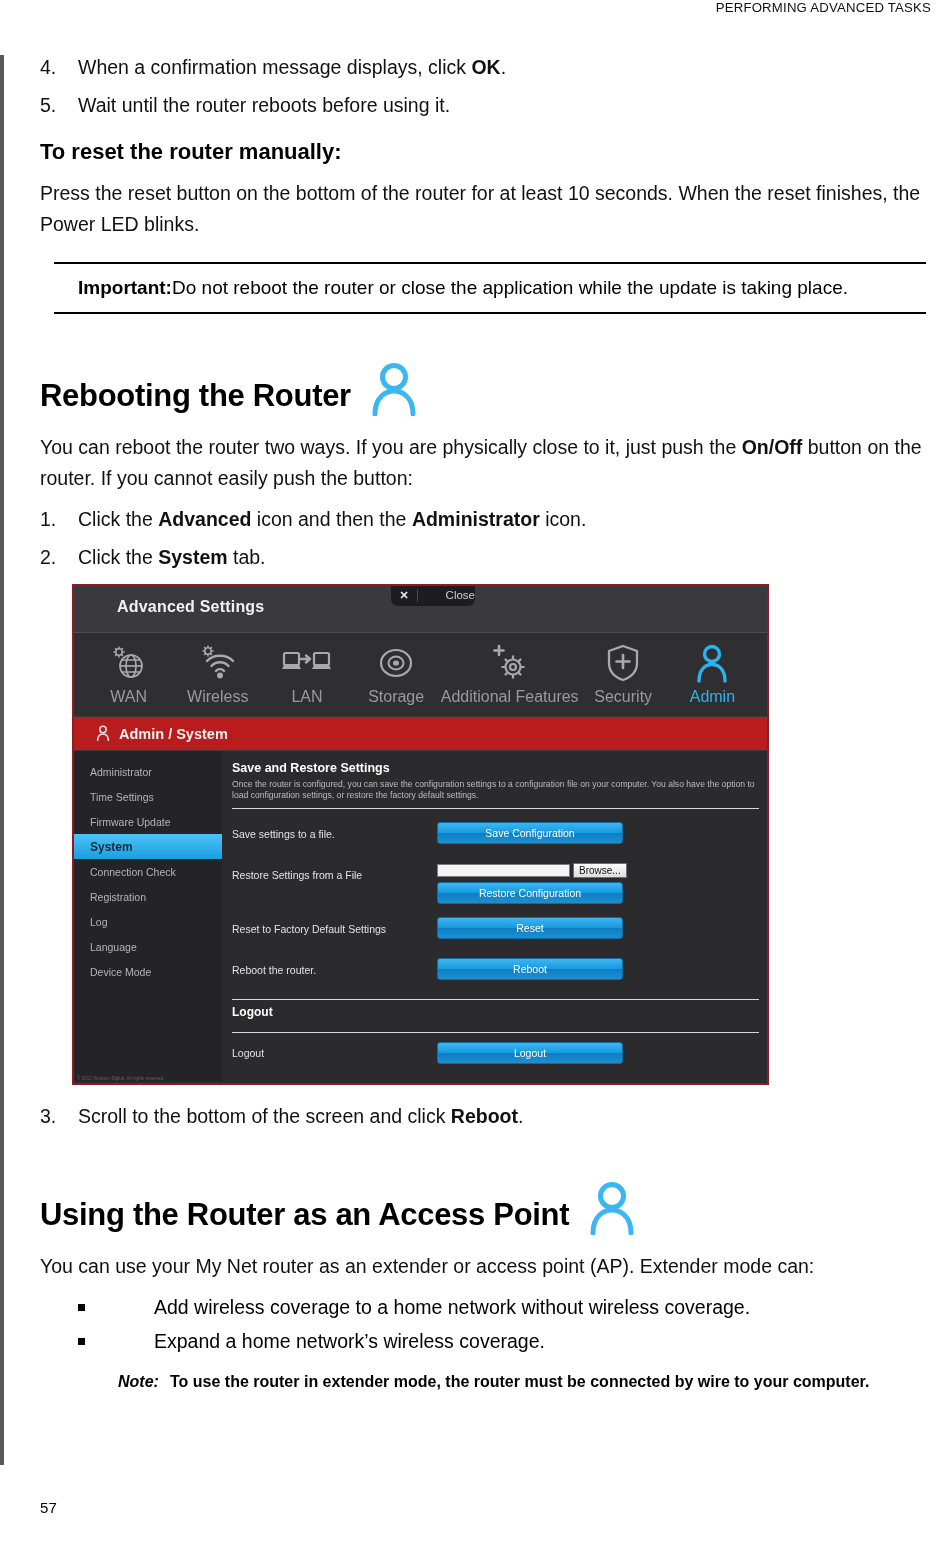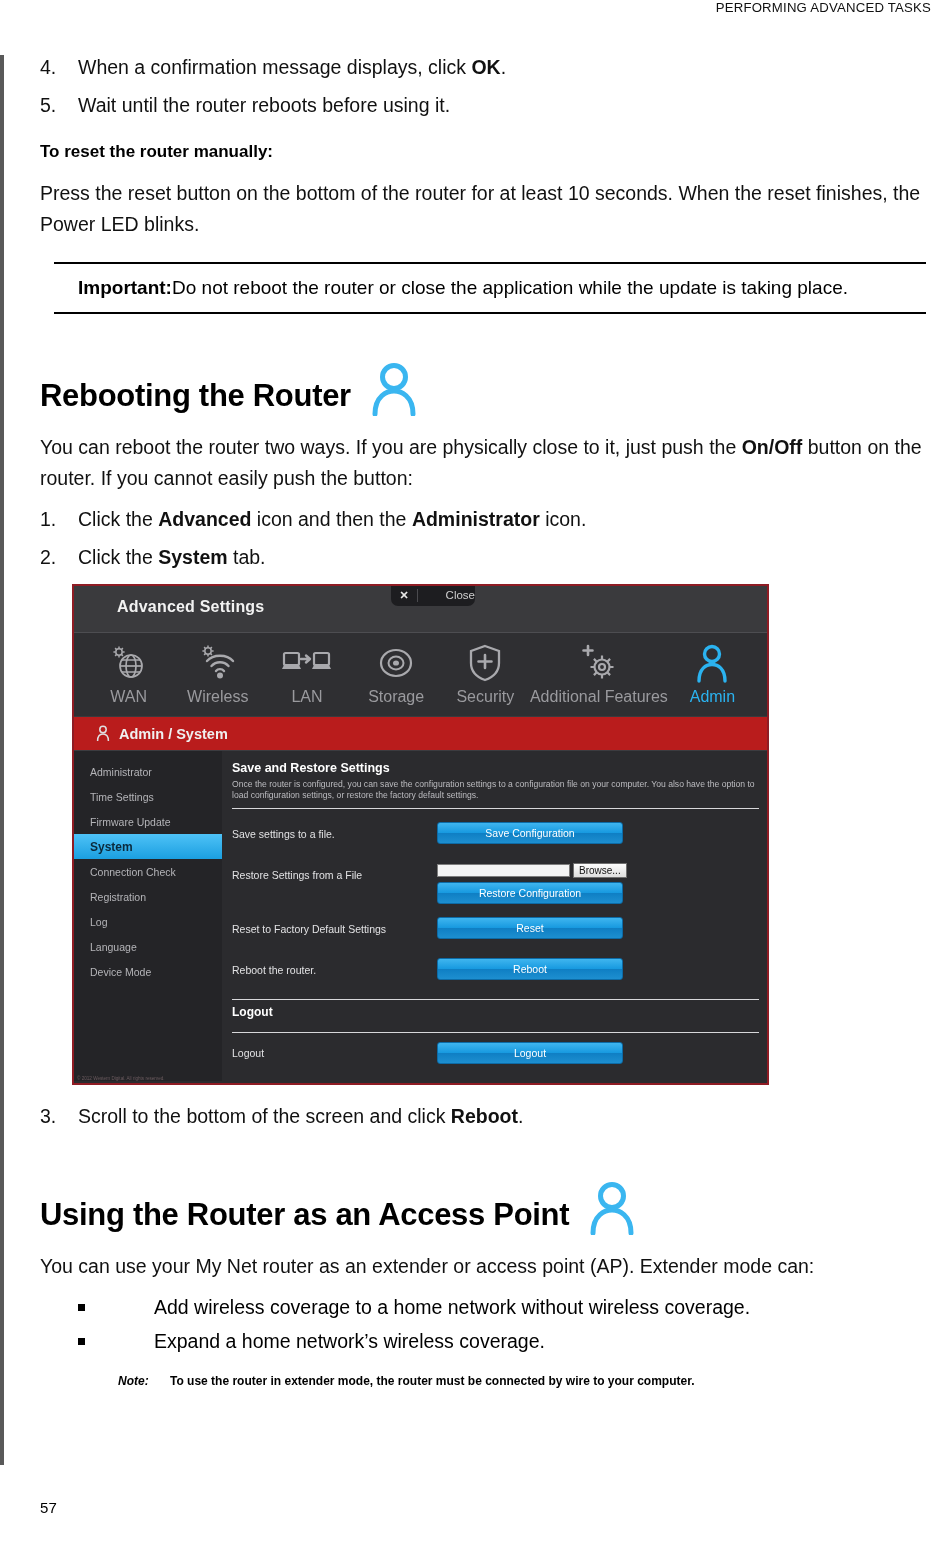--- a/index.html
+++ b/index.html
@@ -54,7 +54,7 @@
     margin: 0 0 8px 0;
   }
   h3.subhead {
-    font-size: 17px;
+    font-size: 22px;
     line-height: 32px;
     font-weight: bold;
     margin: 14px 0 10px 0;

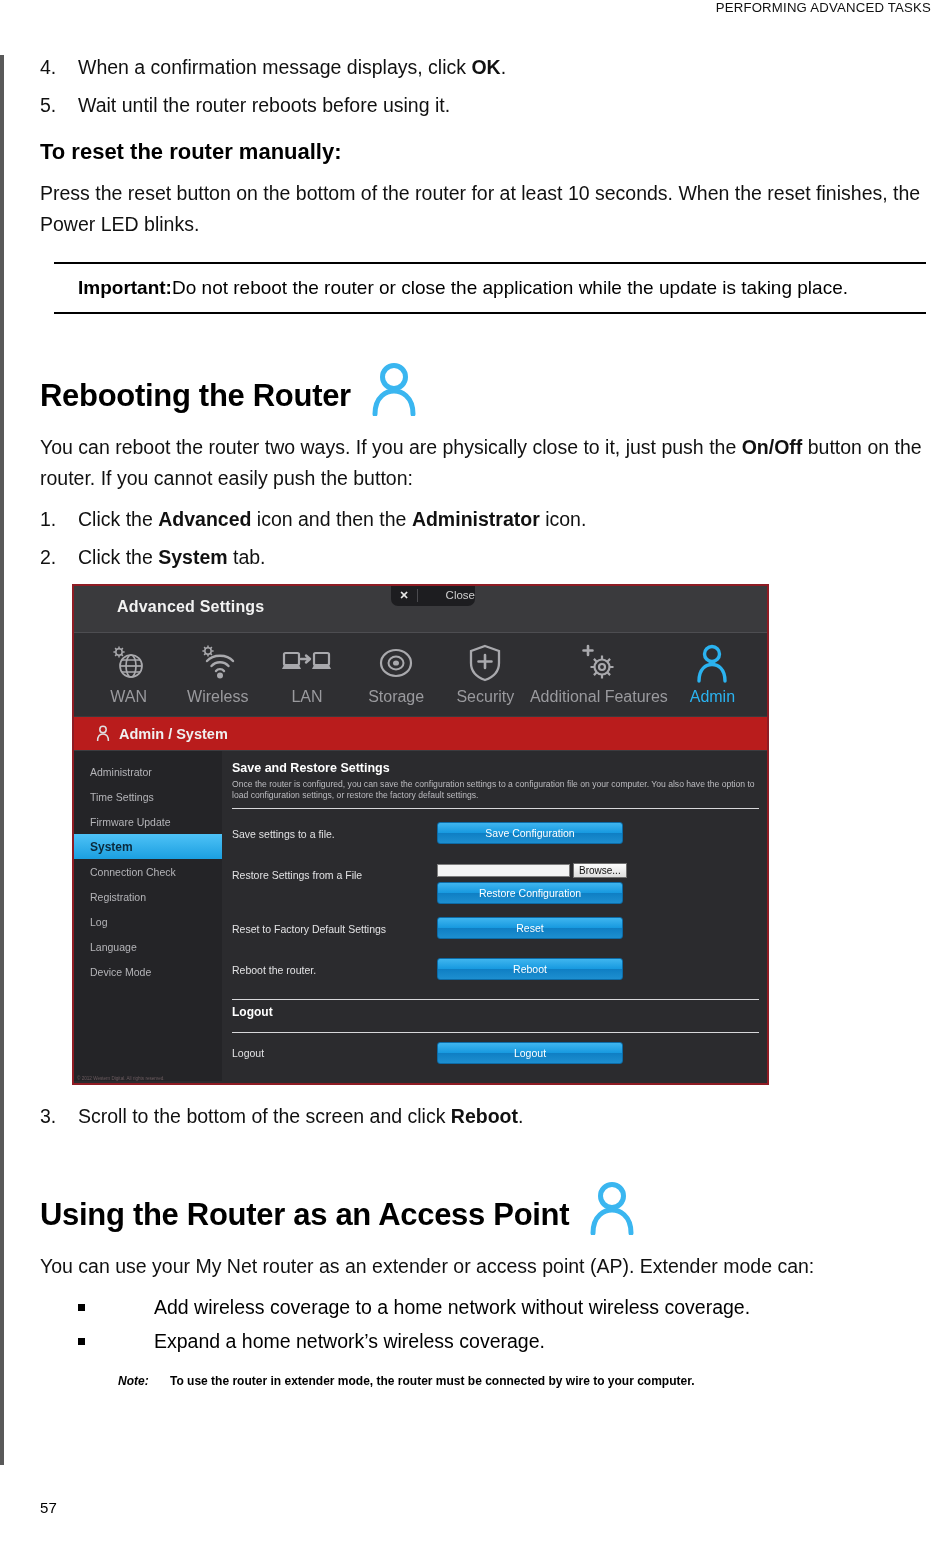--- a/index.html
+++ b/index.html
@@ -418,16 +418,6 @@
 
       <div class="nav-item">
         <span class="nav-ico">
-          <svg width="34" height="40" viewBox="0 0 34 40">
-            <path d="M17 3 L31 8 V20 C31 29 24 34.5 17 37 C10 34.5 3 29 3 20 V8 z" fill="none" stroke="#a9a9ad" stroke-width="2.3"></path>
-            <path d="M17 12 v13 M10.5 18.5 h13" stroke="#a9a9ad" stroke-width="2.6" stroke-linecap="round"></path>
-          </svg>
-        </span>
-        <span class="nav-lbl">Security</span>
-      </div>
-
-      <div class="nav-item">
-        <span class="nav-ico">
           <svg width="44" height="42" viewBox="0 0 44 42">
             <g fill="none" stroke="#a9a9ad" stroke-width="2.2">
               <circle cx="25" cy="25" r="7.5"></circle>
@@ -438,6 +428,16 @@
           </svg>
         </span>
         <span class="nav-lbl">Additional Features</span>
+      </div>
+
+      <div class="nav-item">
+        <span class="nav-ico">
+          <svg width="34" height="40" viewBox="0 0 34 40">
+            <path d="M17 3 L31 8 V20 C31 29 24 34.5 17 37 C10 34.5 3 29 3 20 V8 z" fill="none" stroke="#a9a9ad" stroke-width="2.3"></path>
+            <path d="M17 12 v13 M10.5 18.5 h13" stroke="#a9a9ad" stroke-width="2.6" stroke-linecap="round"></path>
+          </svg>
+        </span>
+        <span class="nav-lbl">Security</span>
       </div>
 
       <div class="nav-item active">

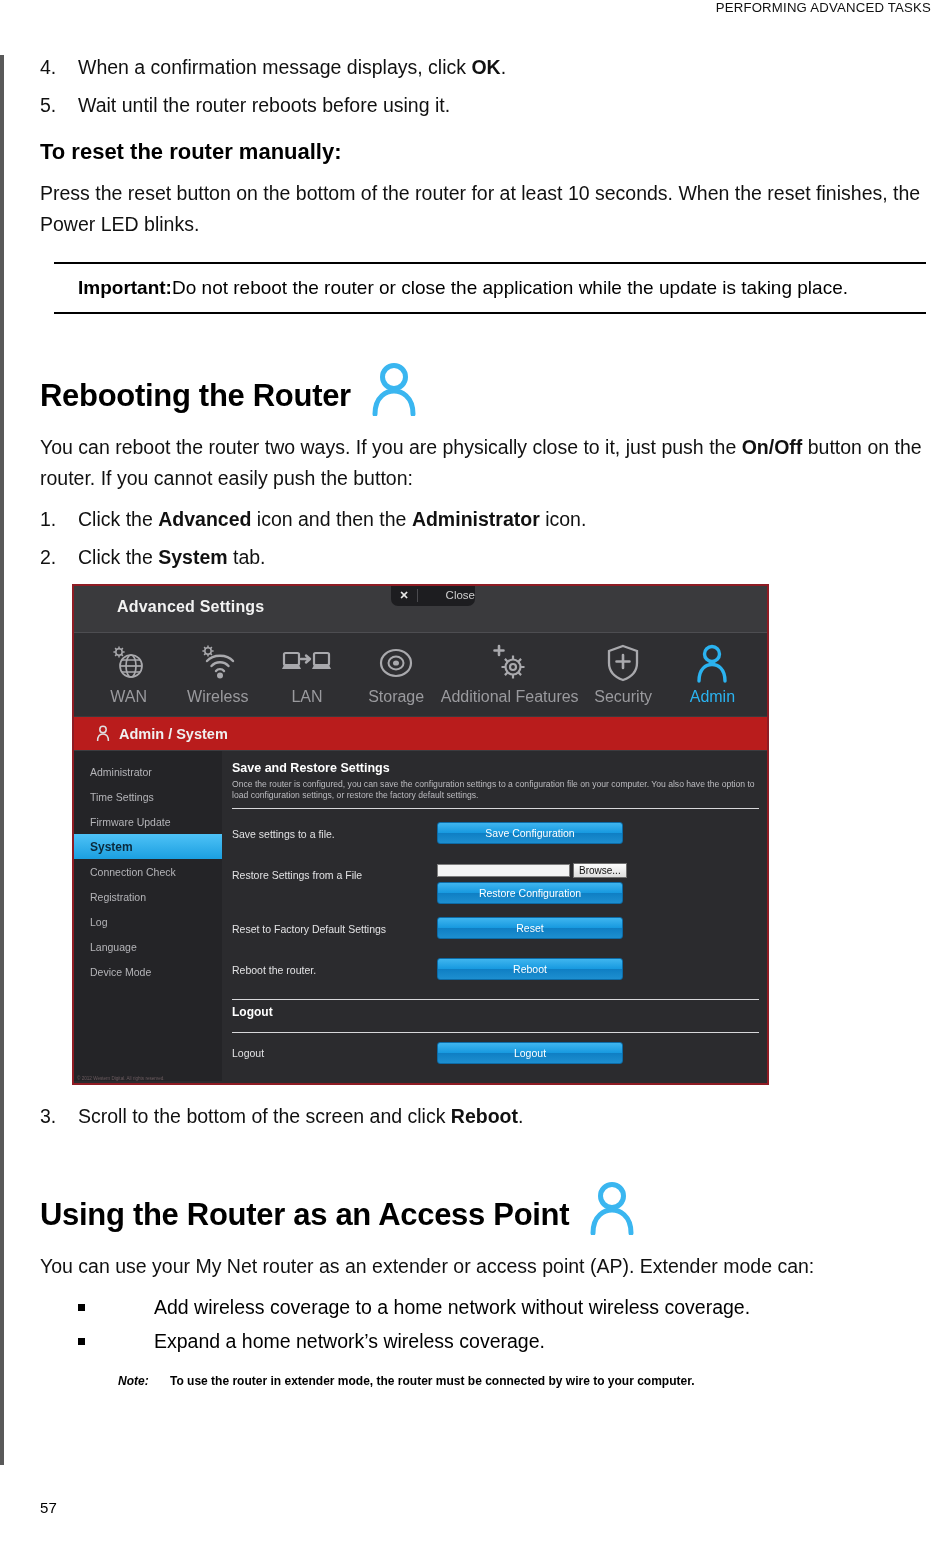--- a/index.html
+++ b/index.html
@@ -118,7 +118,7 @@
   .note {
     display: flex;
     margin: 10px 0 0 78px;
-    font-size: 12px;
+    font-size: 16px;
     line-height: 27px;
     font-weight: bold;
   }

